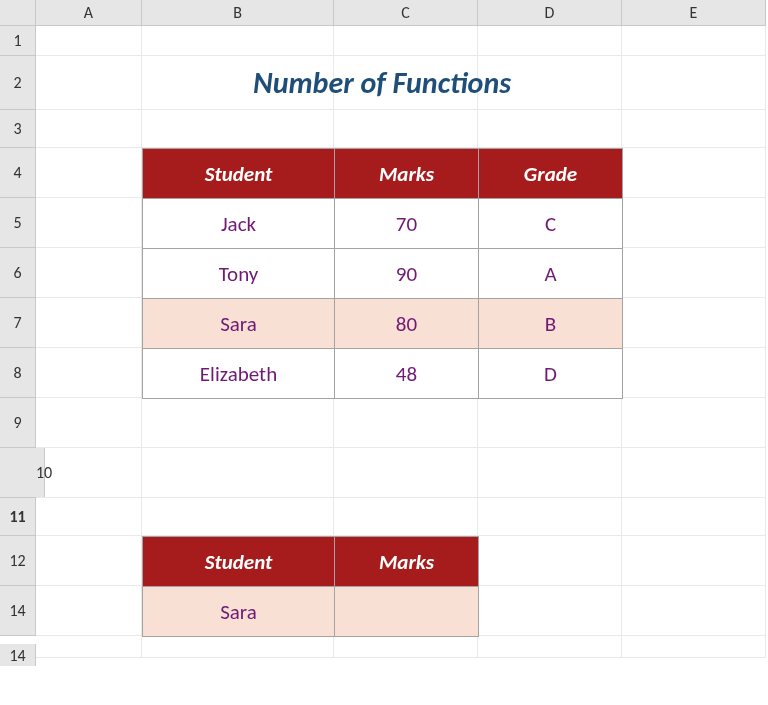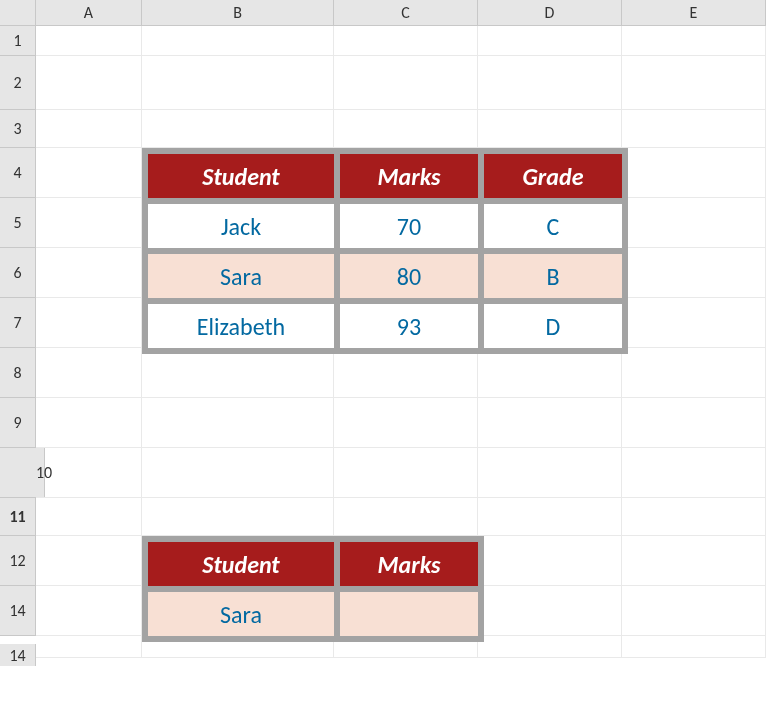--- a/index.html
+++ b/index.html
@@ -252,6 +252,7 @@
       <div class="gcell" style="left: 586px; top: 610px; width: 144px; height: 22px;"></div>
     </div>
 
+  <div class="title" style="left: 142px; top: 56px; width: 480px; height: 54px; line-height: 54px;">Number of Functions</div>
 
   <table class="tbl" id="tbl1" style="left: 142px; top: 148px;">
     <thead>

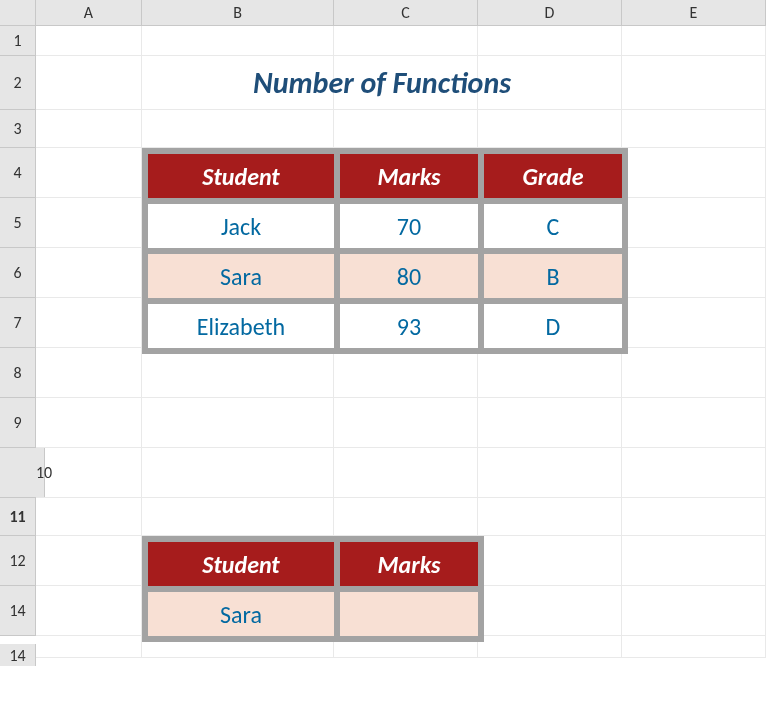--- a/index.html
+++ b/index.html
@@ -86,9 +86,9 @@
     border-collapse: collapse;
   }
   .tbl th, .tbl td {
-    border: 6px solid #a3a3a3;
+    border: 1px solid #a3a3a3;
     text-align: center;
-    font-size: 24px;
+    font-size: 21px;
     vertical-align: middle;
   }
   .tbl th {

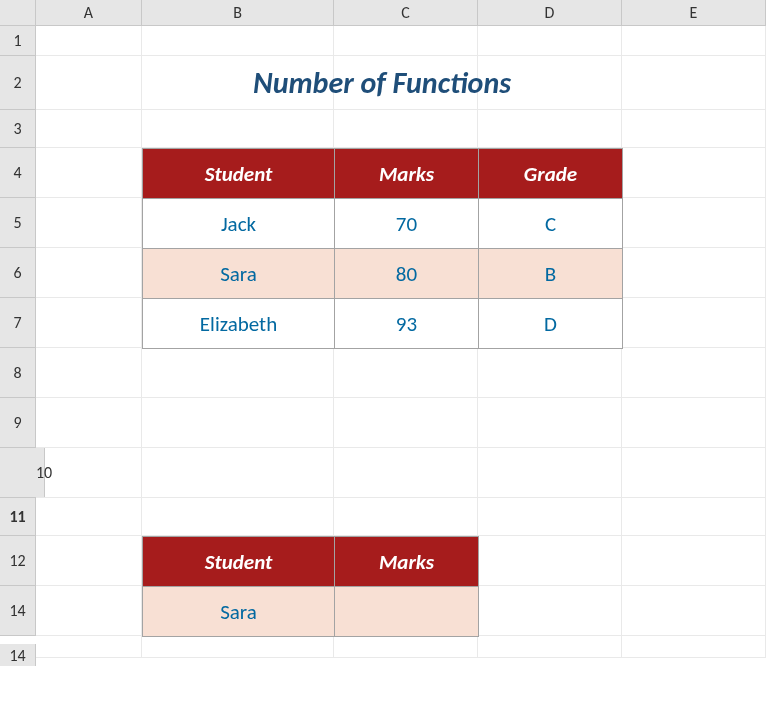--- a/index.html
+++ b/index.html
@@ -98,7 +98,7 @@
     font-style: italic;
   }
   .tbl td {
-    color: #0369a1;
+    color: #701a75;
     background: #fff;
   }
   .tbl tr.alt td {

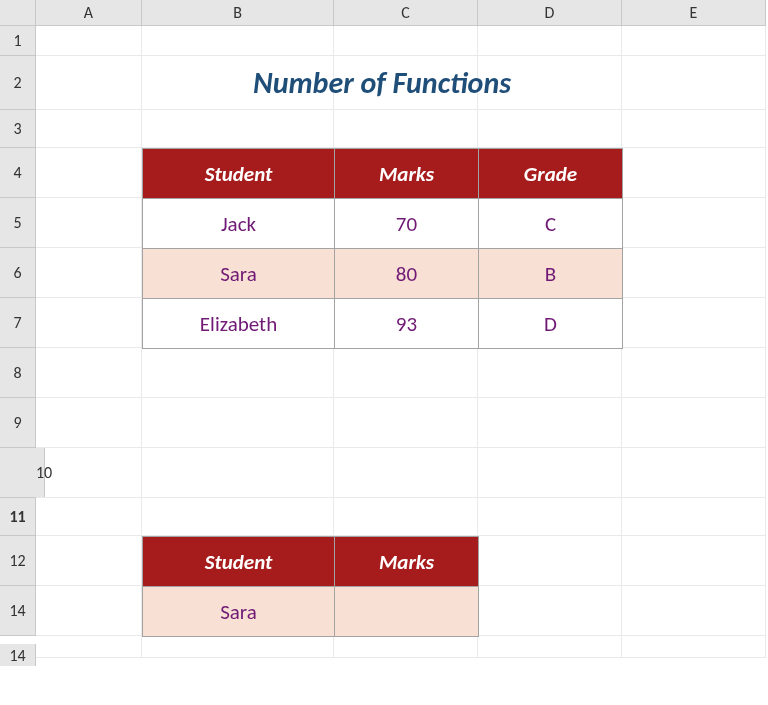--- a/index.html
+++ b/index.html
@@ -268,6 +268,11 @@
           <td style="width: 144px; height: 50px;">70</td>
           <td style="width: 144px; height: 50px;">C</td>
         </tr>
+        <tr>
+          <td style="width: 192px; height: 50px;">Tony</td>
+          <td style="width: 144px; height: 50px;">90</td>
+          <td style="width: 144px; height: 50px;">A</td>
+        </tr>
         <tr class="alt">
           <td style="width: 192px; height: 50px;">Sara</td>
           <td style="width: 144px; height: 50px;">80</td>

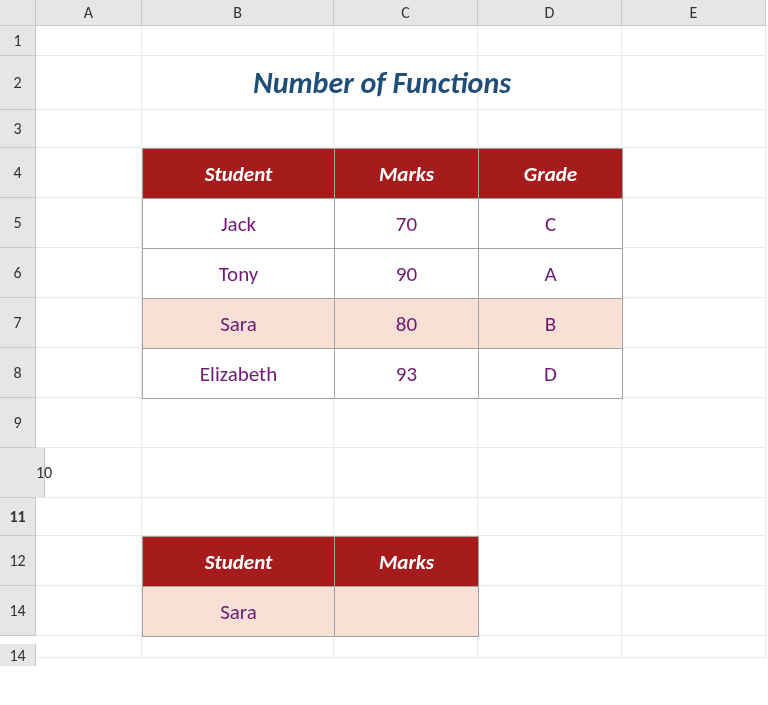--- a/index.html
+++ b/index.html
@@ -280,7 +280,7 @@
         </tr>
         <tr>
           <td style="width: 192px; height: 50px;">Elizabeth</td>
-          <td style="width: 144px; height: 50px;">93</td>
+          <td style="width: 144px; height: 50px;">48</td>
           <td style="width: 144px; height: 50px;">D</td>
         </tr>
       </tbody>

